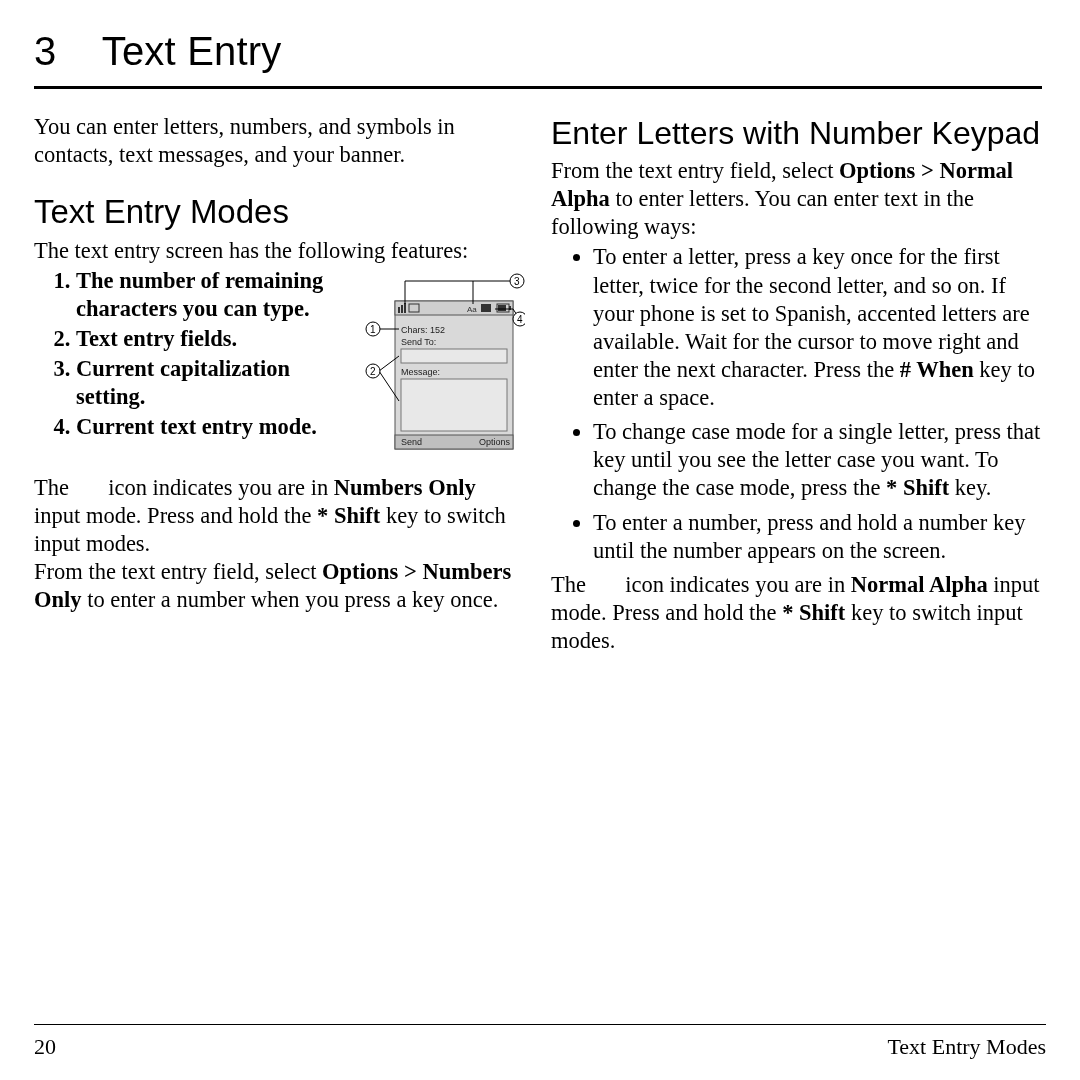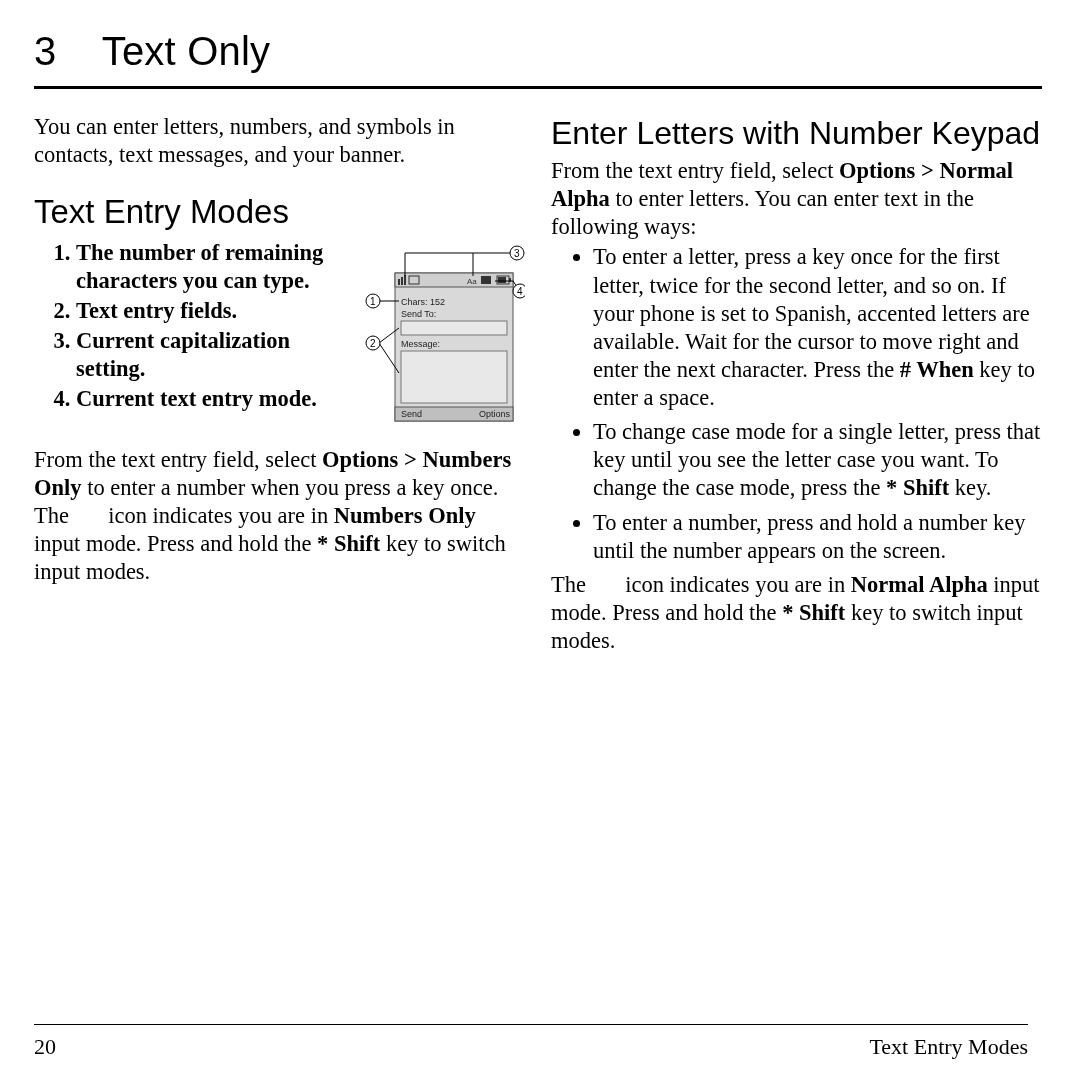--- a/index.html
+++ b/index.html
@@ -74,7 +74,7 @@
 <body>
 
 <h1 class="chapter-title">
-  <span>3</span>&nbsp;&nbsp;&nbsp;&nbsp;<span>Text Only</span>
+  <span>3</span>&nbsp;&nbsp;&nbsp;&nbsp;<span>Text Entry</span>
 </h1>
 
 <div class="cols">

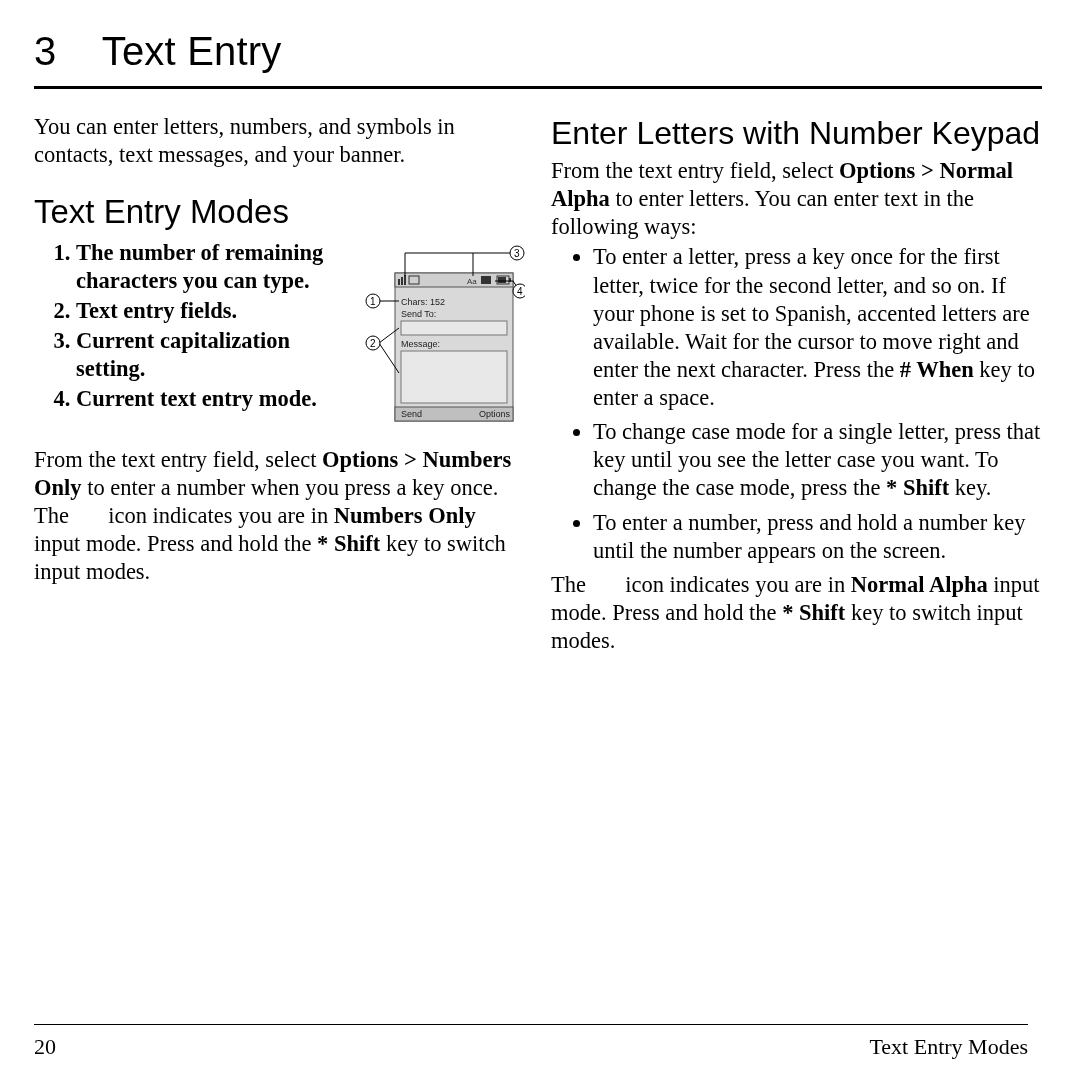--- a/index.html
+++ b/index.html
@@ -82,6 +82,7 @@
     <p class="intro">You can enter letters, numbers, and symbols in contacts, text messages, and your banner.</p>
 
     <h2 class="h2">Text Entry Modes</h2>
+    <p>The text entry screen has the following features:</p>
 
     <div class="features-wrap">
       <div class="phone-fig">

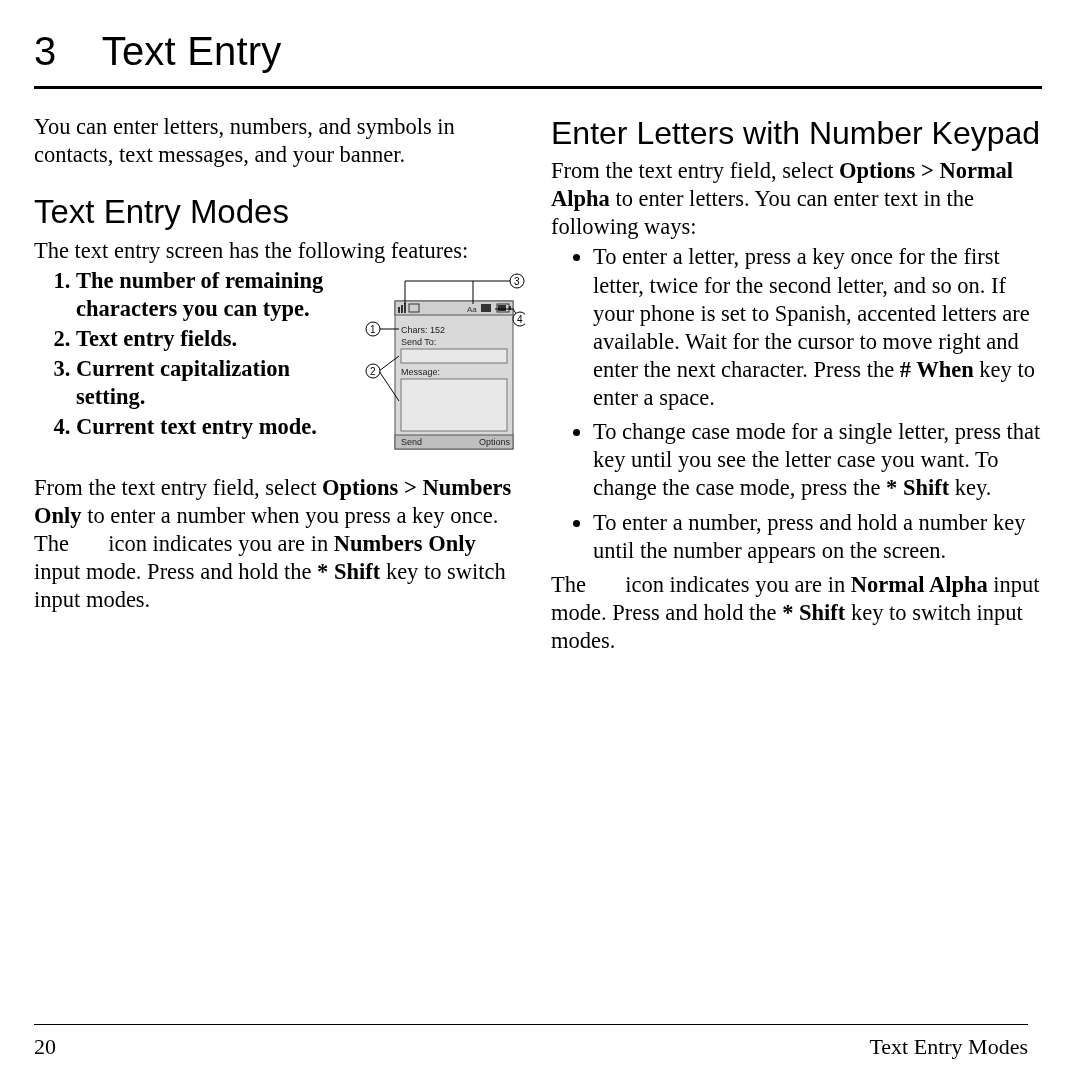--- a/index.html
+++ b/index.html
@@ -147,8 +147,8 @@
     </div>
 
 
+    <p><span>The </span><span class="iconspan"></span><span> icon indicates you are in </span><span class="bold">Numbers Only</span><span> input mode. Press and hold the </span><span class="bold">* Shift</span><span> key to switch input modes.</span></p>
     <p><span>From the text entry field, select </span><span class="bold">Options &gt; Numbers Only</span><span> to enter a number when you press a key once.</span></p>
-    <p><span>The </span><span class="iconspan"></span><span> icon indicates you are in </span><span class="bold">Numbers Only</span><span> input mode. Press and hold the </span><span class="bold">* Shift</span><span> key to switch input modes.</span></p>
   </div>
 
   <div class="col">

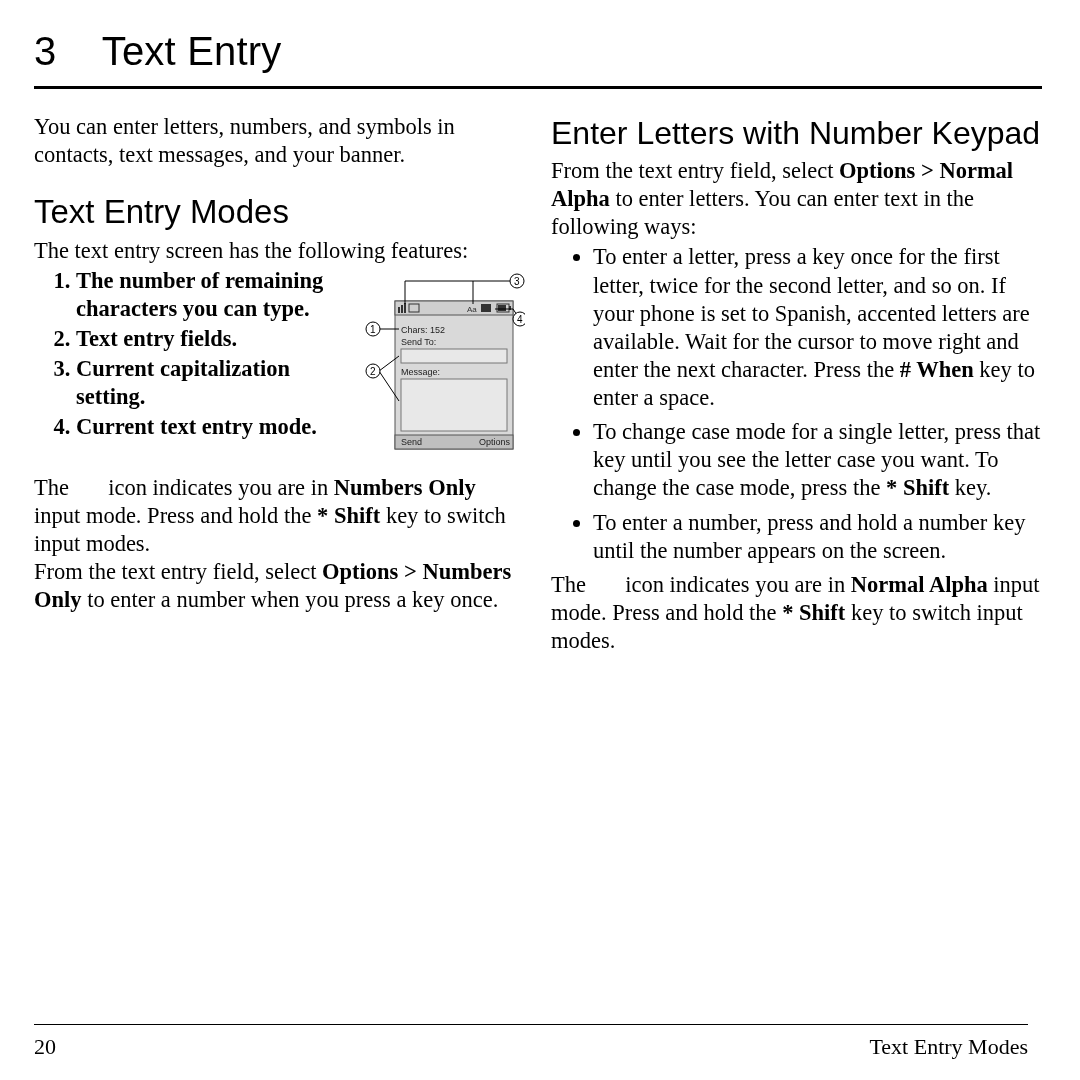--- a/index.html
+++ b/index.html
@@ -60,7 +60,7 @@
   .iconspan { display: inline-block; width: 28px; }
   .footer {
     position: absolute;
-    left: 34px; right: 52px; bottom: 20px;
+    left: 34px; right: 34px; bottom: 20px;
     border-top: 1.5px solid #000;
     padding-top: 8px;
     display: flex;

